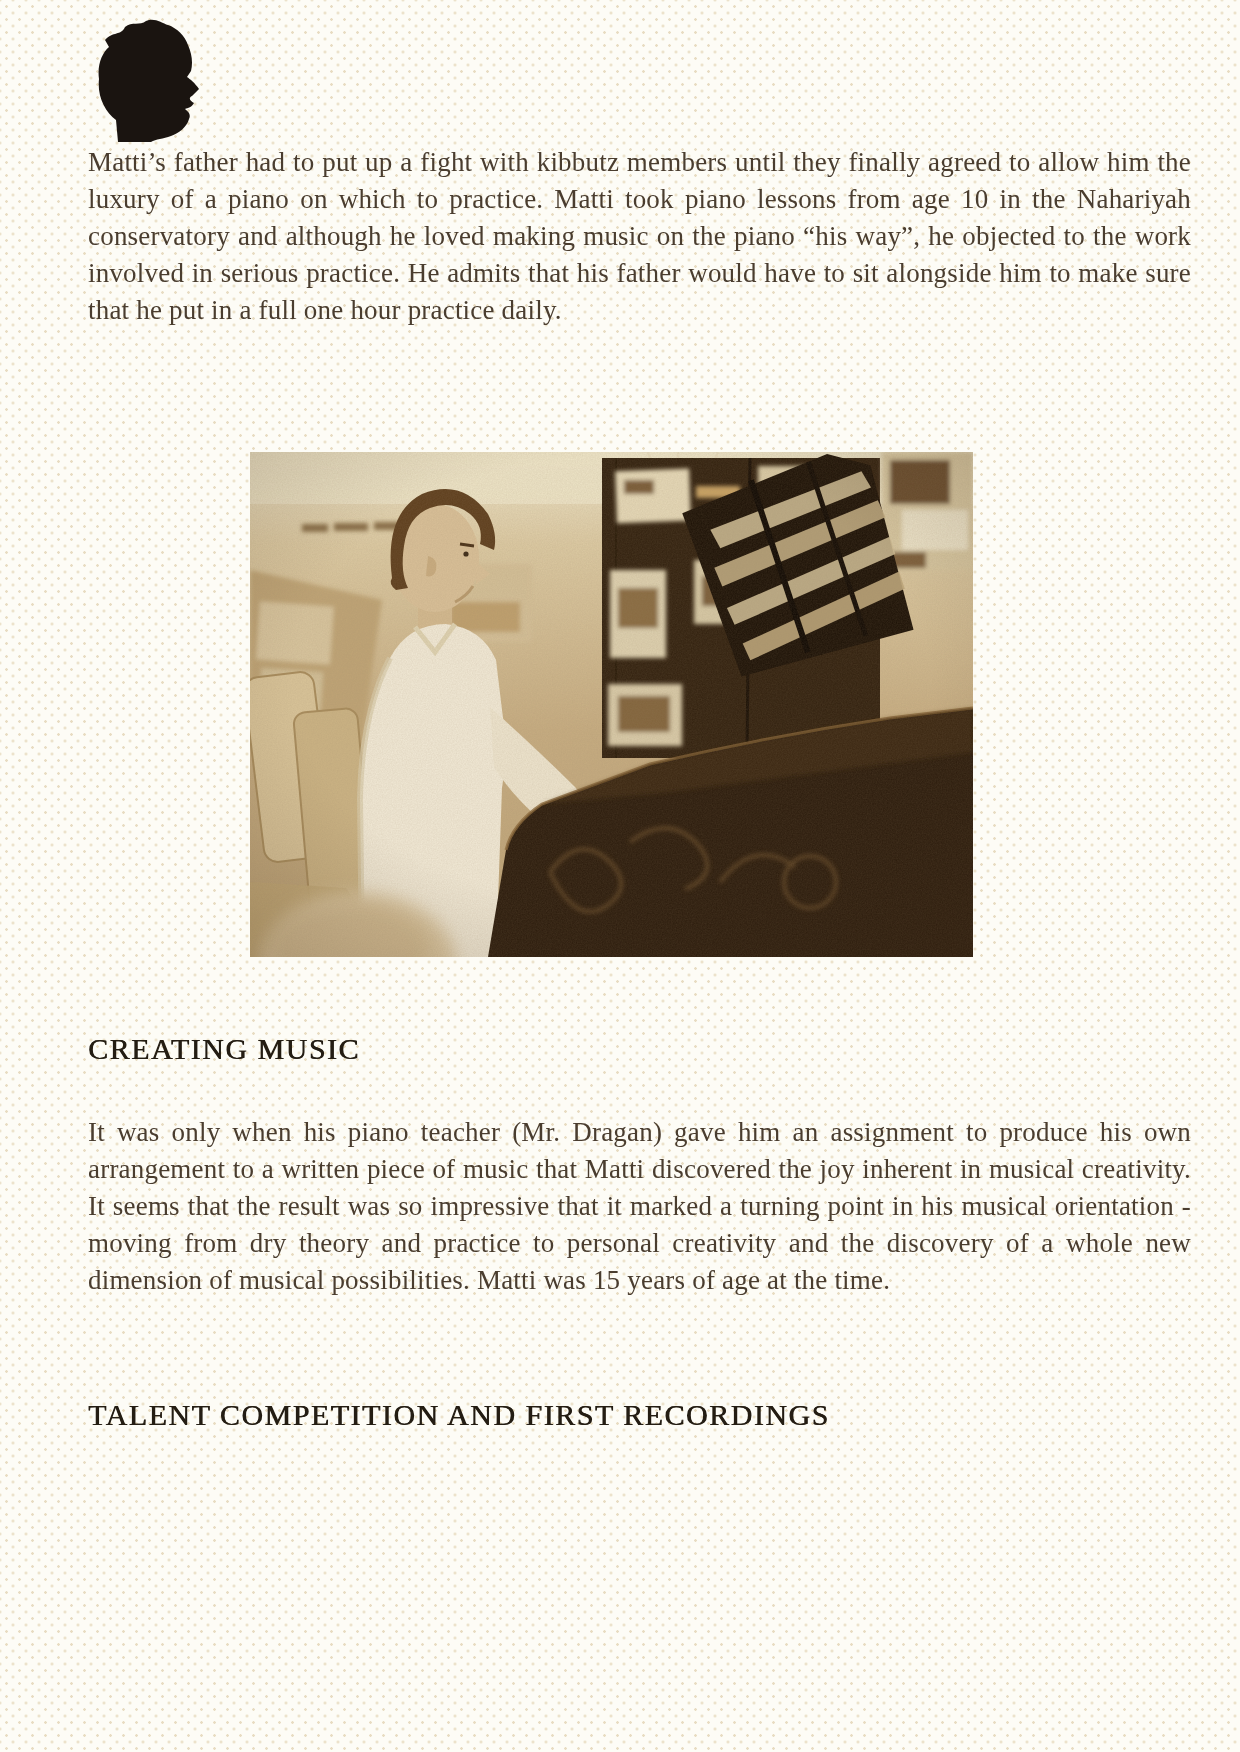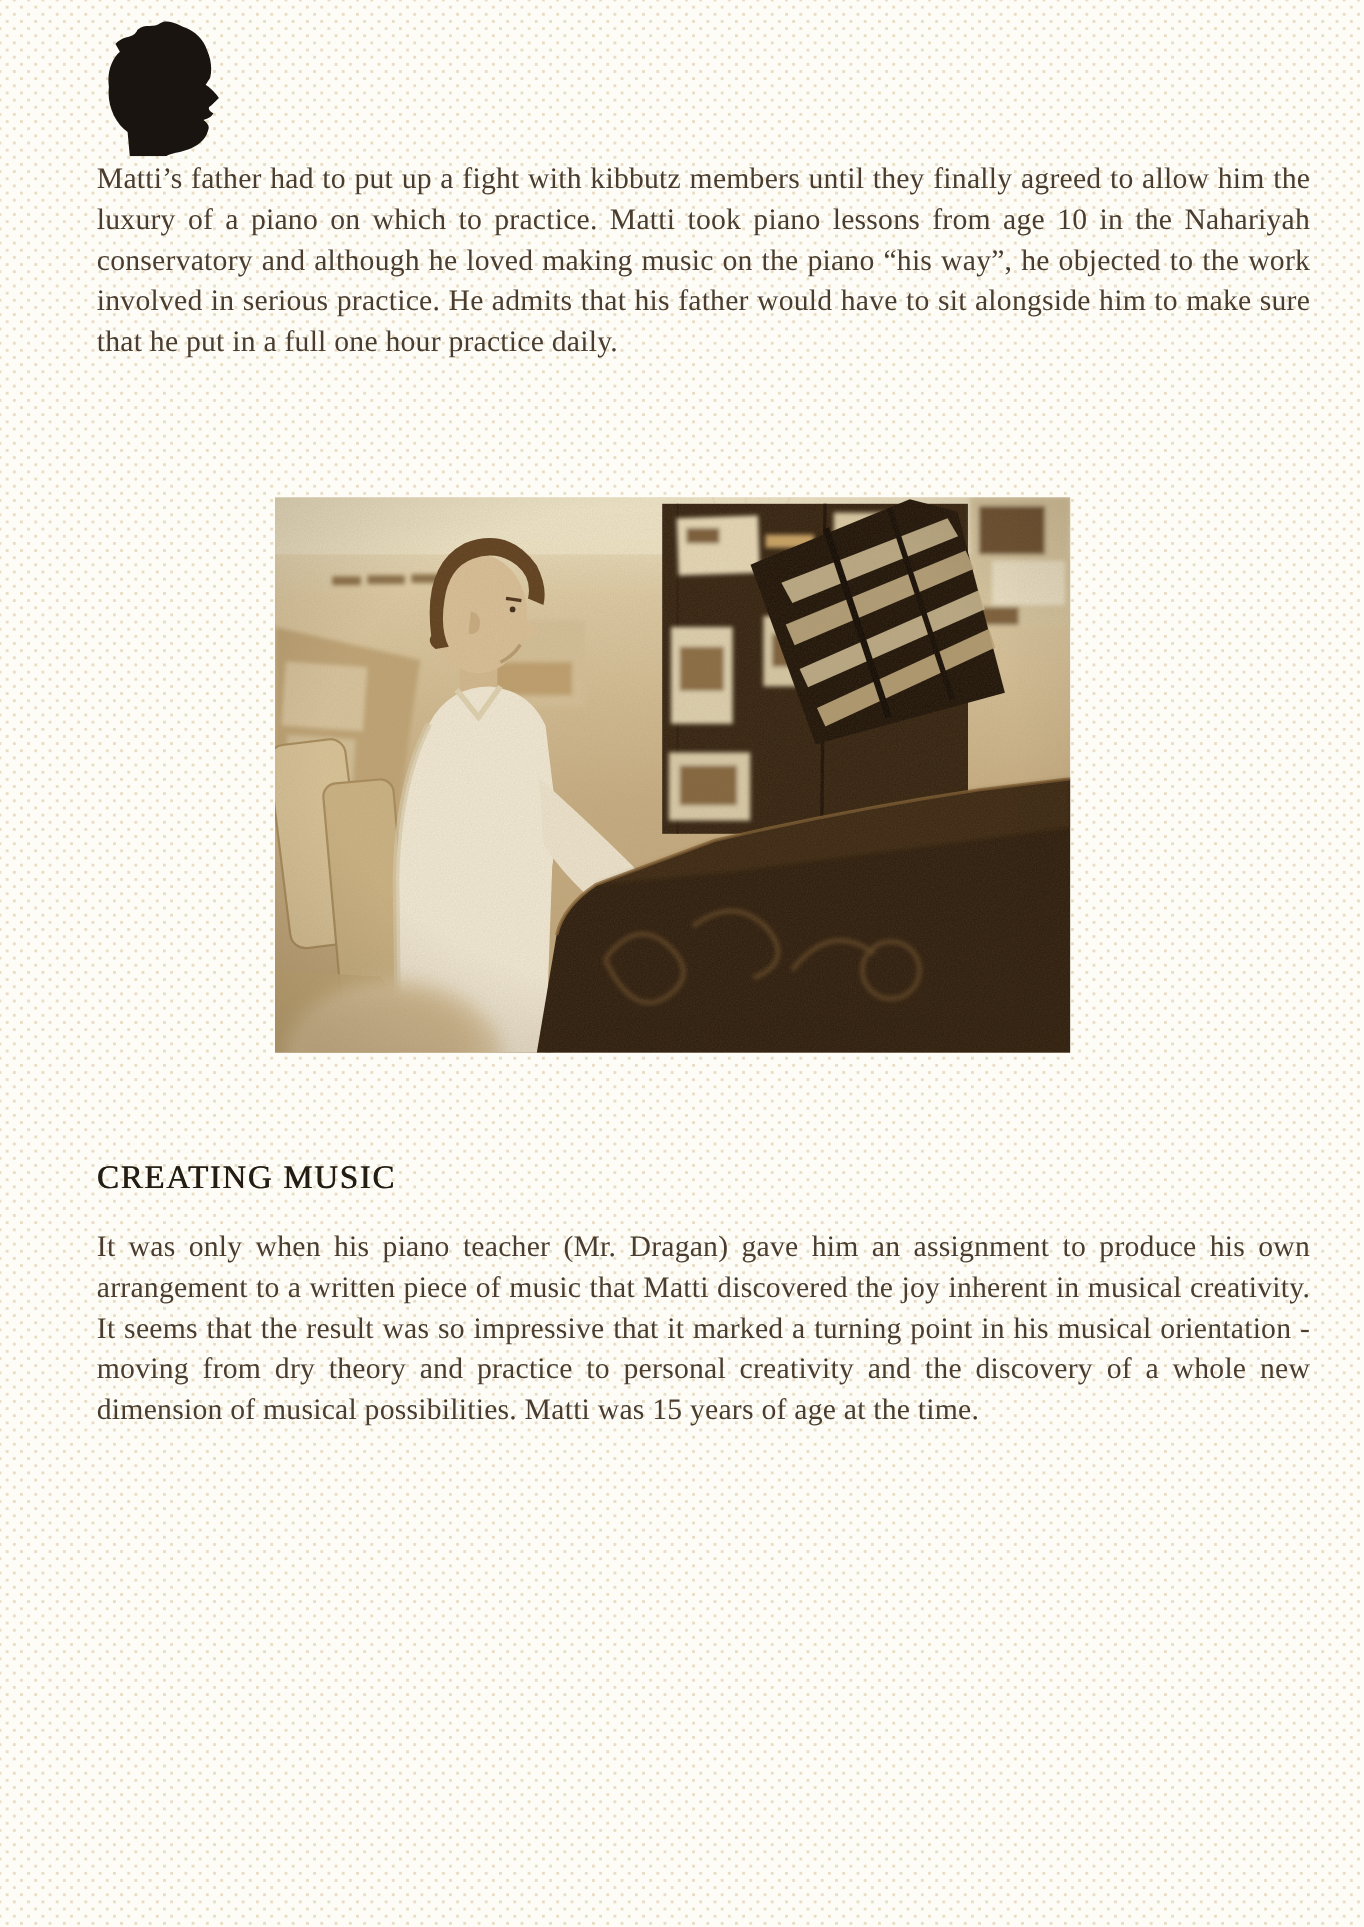--- a/index.html
+++ b/index.html
@@ -55,7 +55,7 @@
     color: #241d13;
     text-shadow: 0.6px 0 0 #241d13;
   }
-  h2.h-creating { margin-top: 96px; }
+  h2.h-creating { margin-top: 74px; }
   h2.h-talent   { margin-top: 98px; }
 
   p.p-creating { margin-top: 26px; }

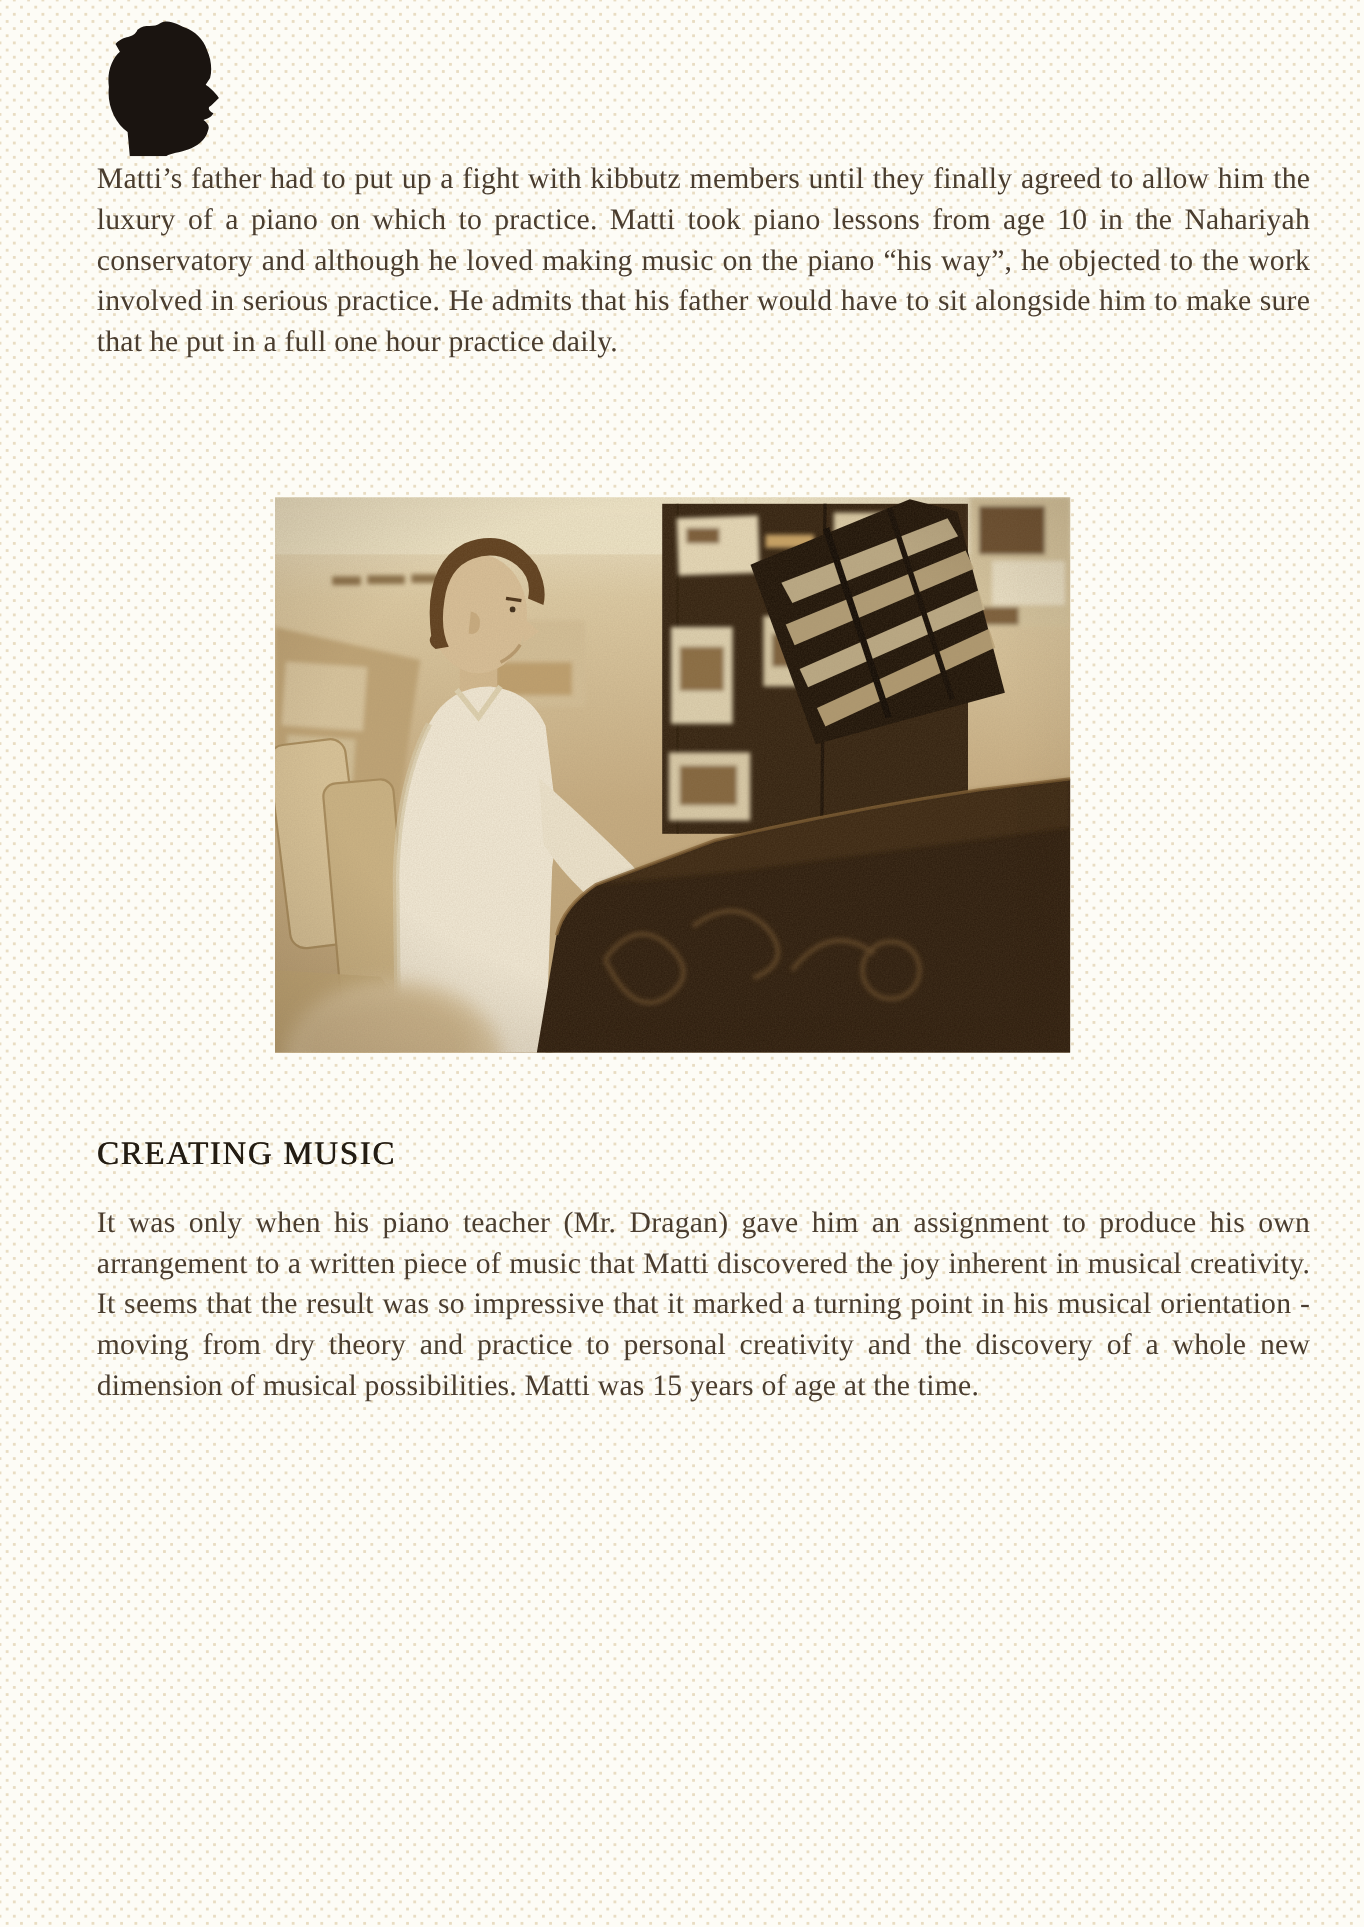--- a/index.html
+++ b/index.html
@@ -58,7 +58,7 @@
   h2.h-creating { margin-top: 74px; }
   h2.h-talent   { margin-top: 98px; }
 
-  p.p-creating { margin-top: 26px; }
+  p.p-creating { margin-top: 47px; }
   p.p-talent   { margin-top: 47px; }
 </style>
 </head>

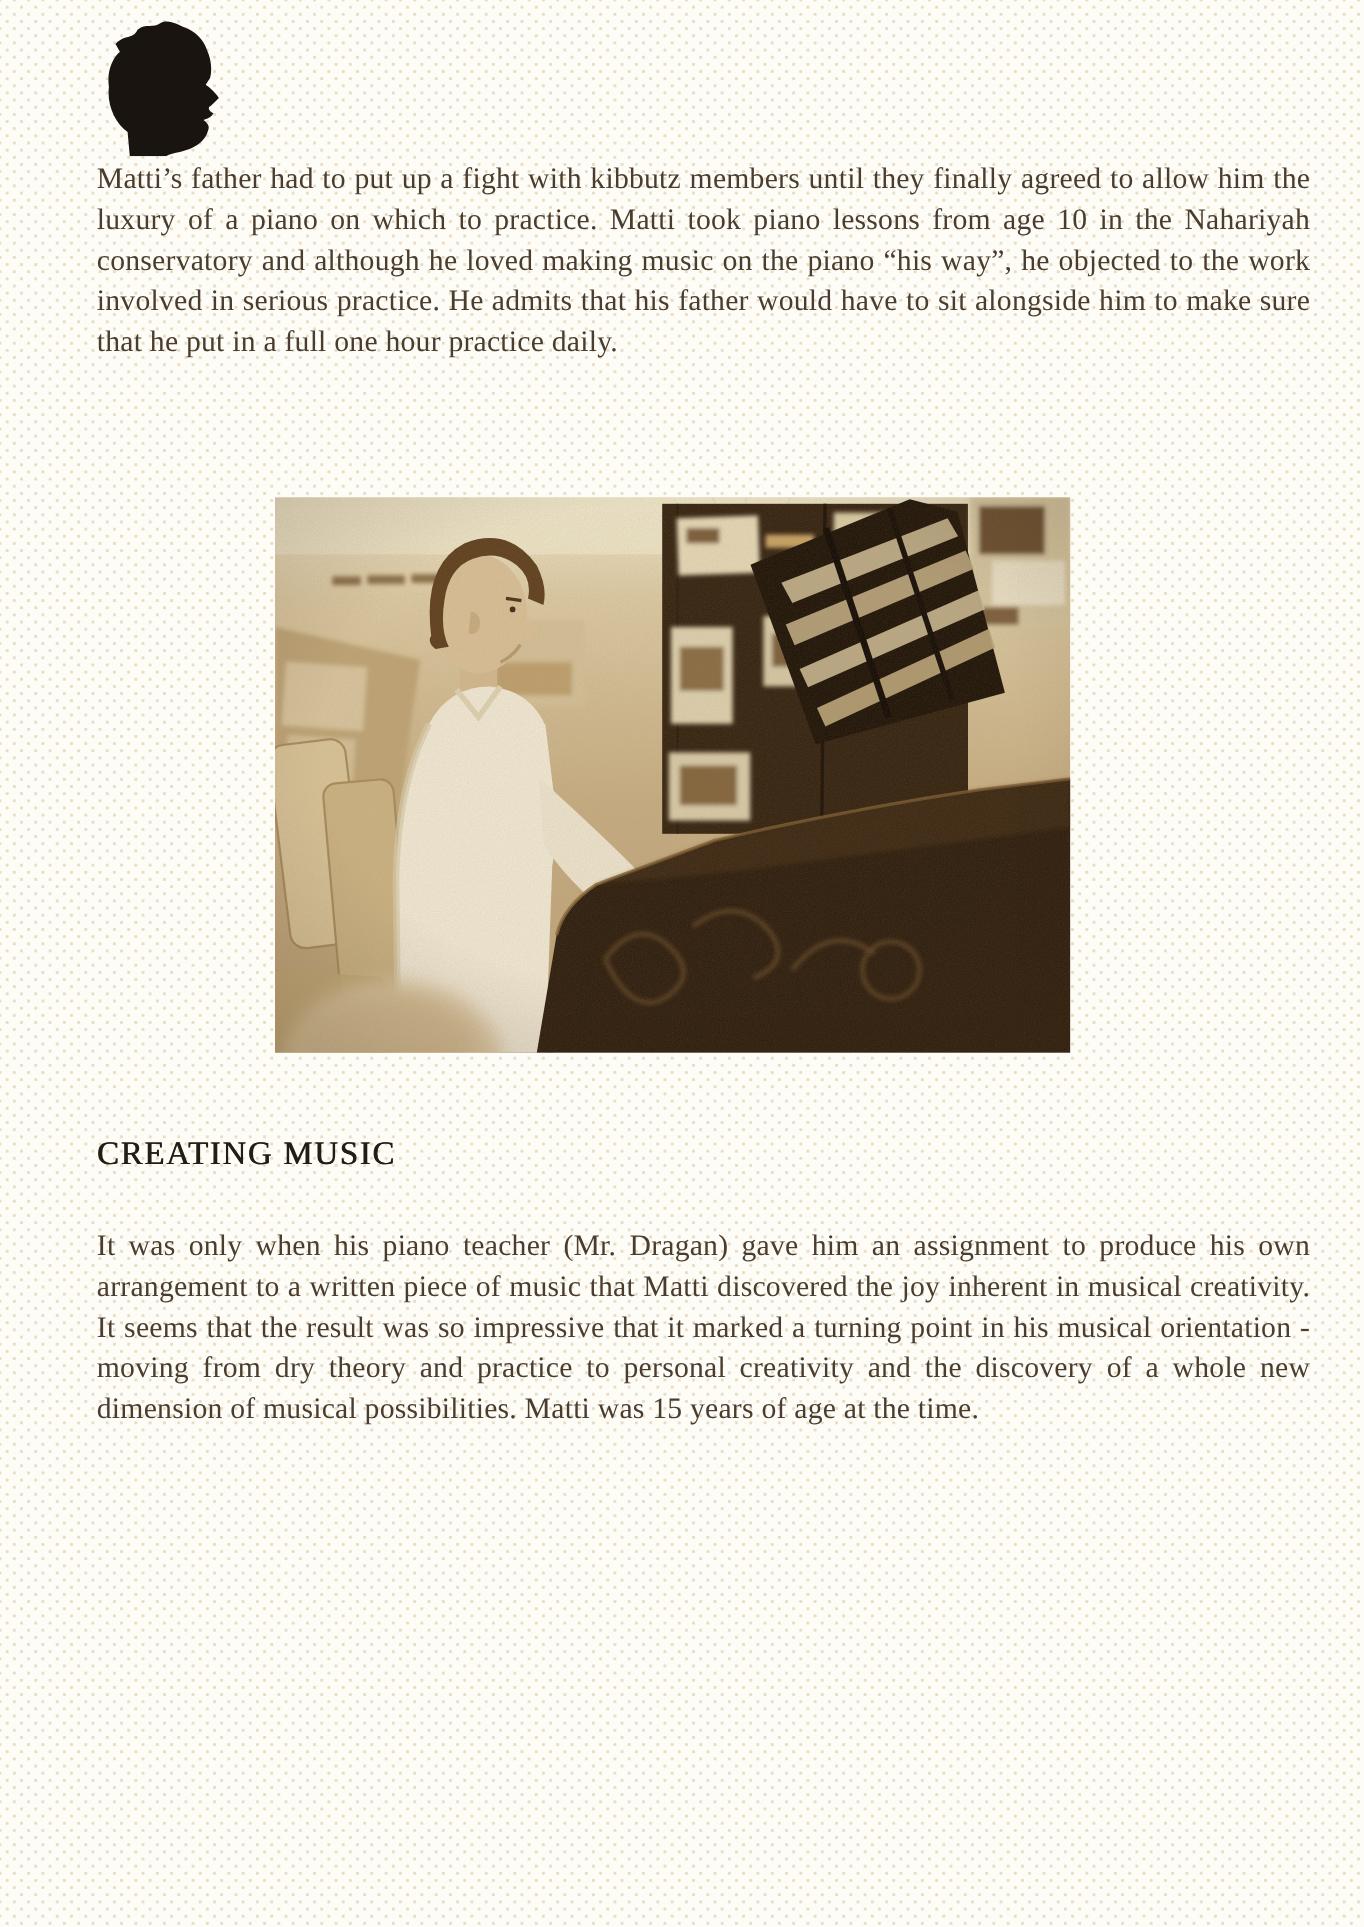--- a/index.html
+++ b/index.html
@@ -228,6 +228,7 @@
 
   <p class="body-text p-creating">It was only when his piano teacher (Mr. Dragan) gave him an assignment to produce his own arrangement to a written piece of music that Matti discovered the joy inherent in musical creativity.  It seems that the result was so impressive that it marked a turning point in his musical orientation - moving from dry theory and practice to personal creativity and the discovery of a whole new dimension of musical possibilities. Matti was 15 years of age at the time.</p>
 
+  <h2 class="section-heading h-talent">TALENT COMPETITION AND FIRST RECORDINGS</h2>
 
 
 </div>

